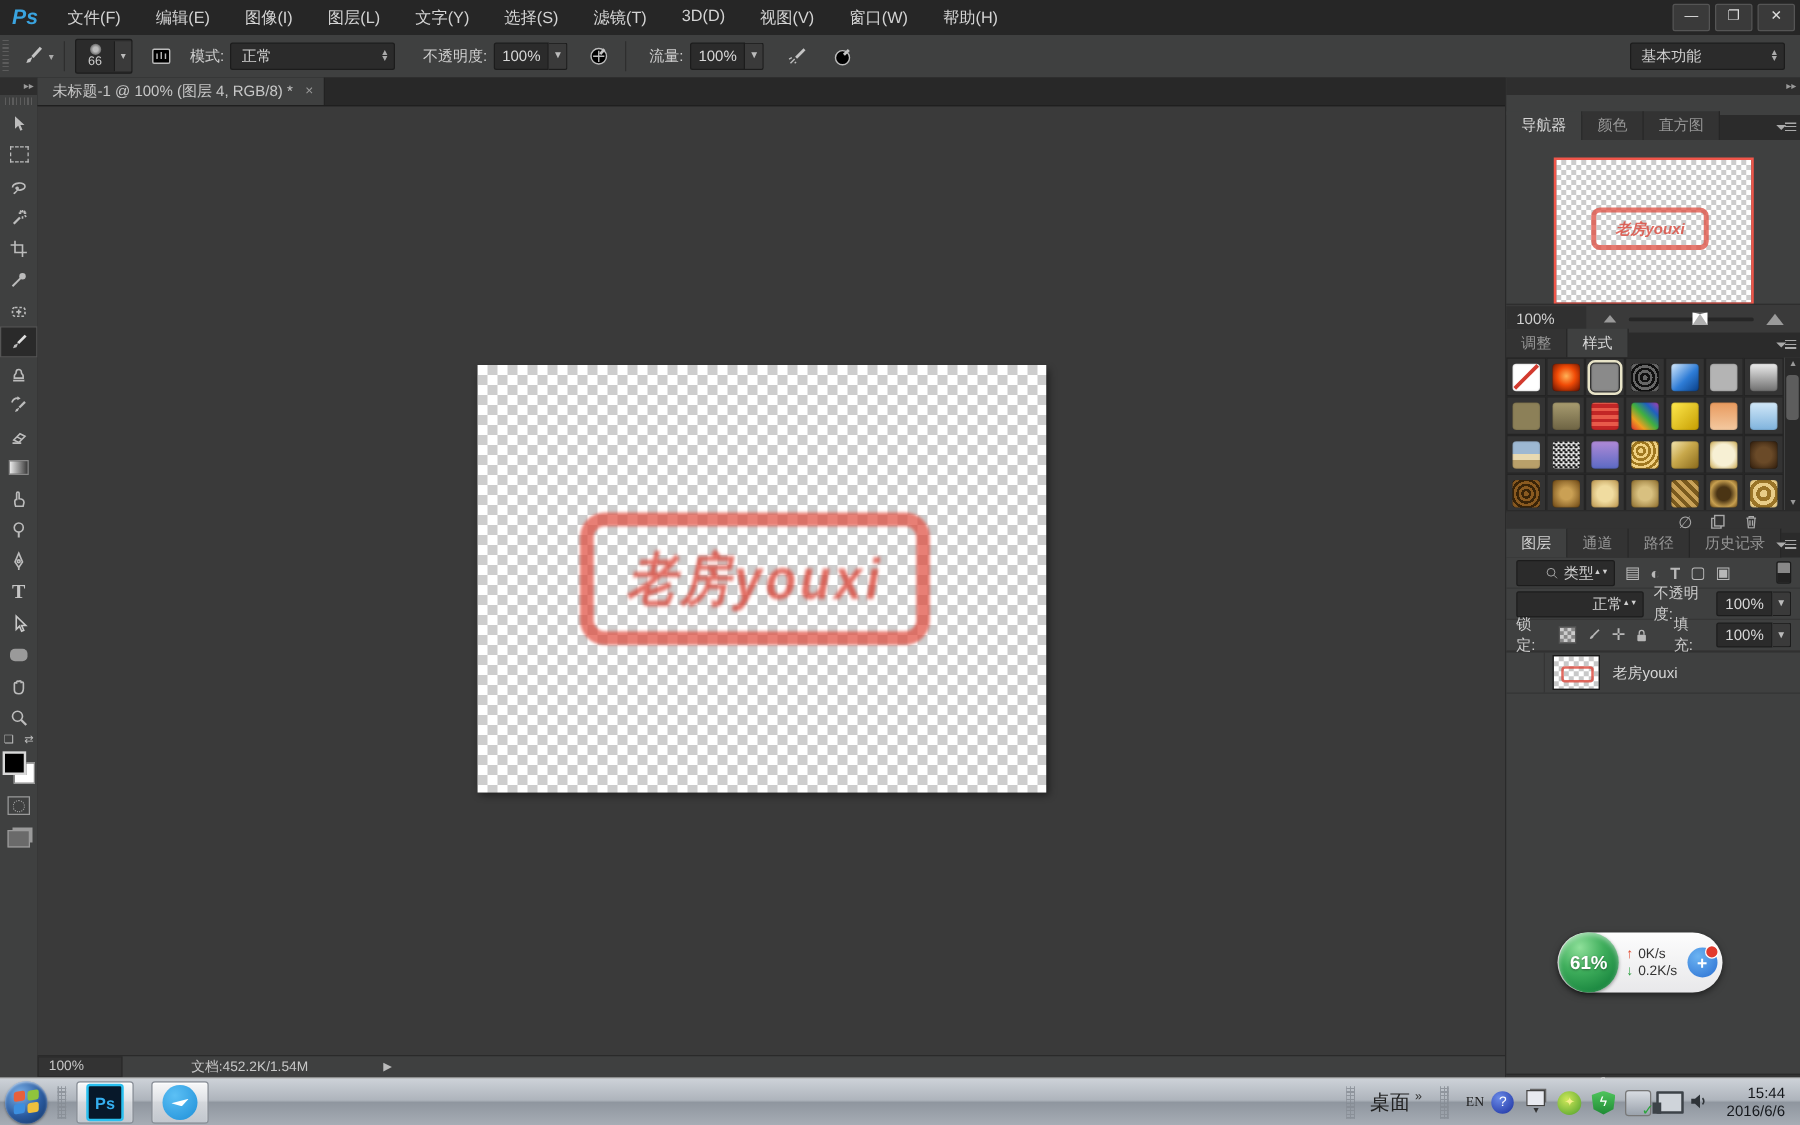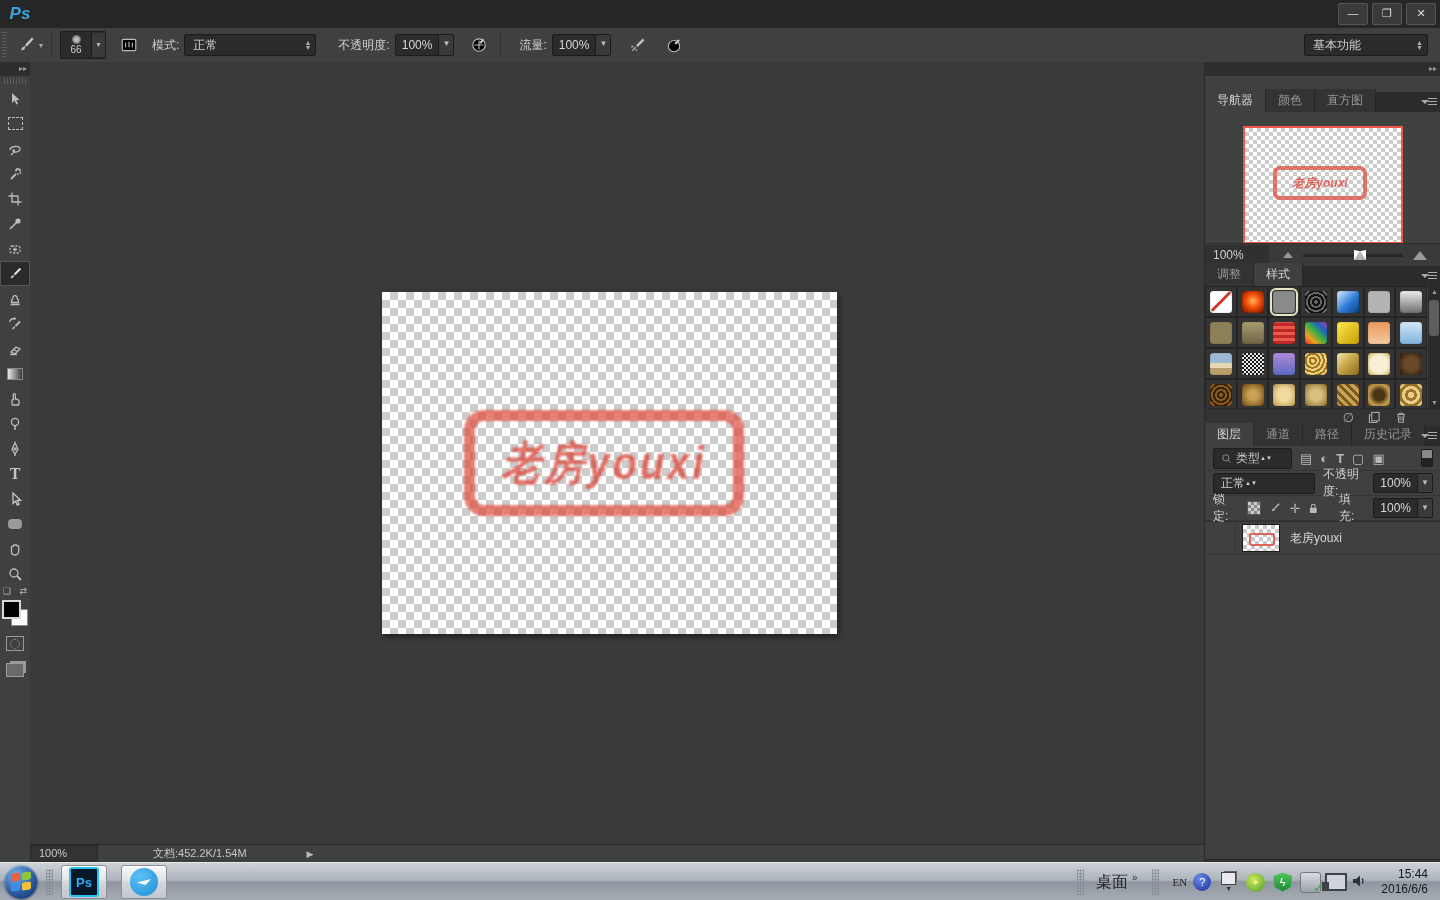--- a/index.html
+++ b/index.html
@@ -188,6 +188,19 @@
 
   <div id="titlebar" class="abs">
     <div id="ps-logo">Ps</div>
+    <div id="menubar">
+        <span>文件(F)</span>
+        <span>编辑(E)</span>
+        <span>图像(I)</span>
+        <span>图层(L)</span>
+        <span>文字(Y)</span>
+        <span>选择(S)</span>
+        <span>滤镜(T)</span>
+        <span>3D(D)</span>
+        <span>视图(V)</span>
+        <span>窗口(W)</span>
+        <span>帮助(H)</span>
+      </div>
     <div id="win-controls">
       <div class="winbtn">—</div>
       <div class="winbtn">❐</div>

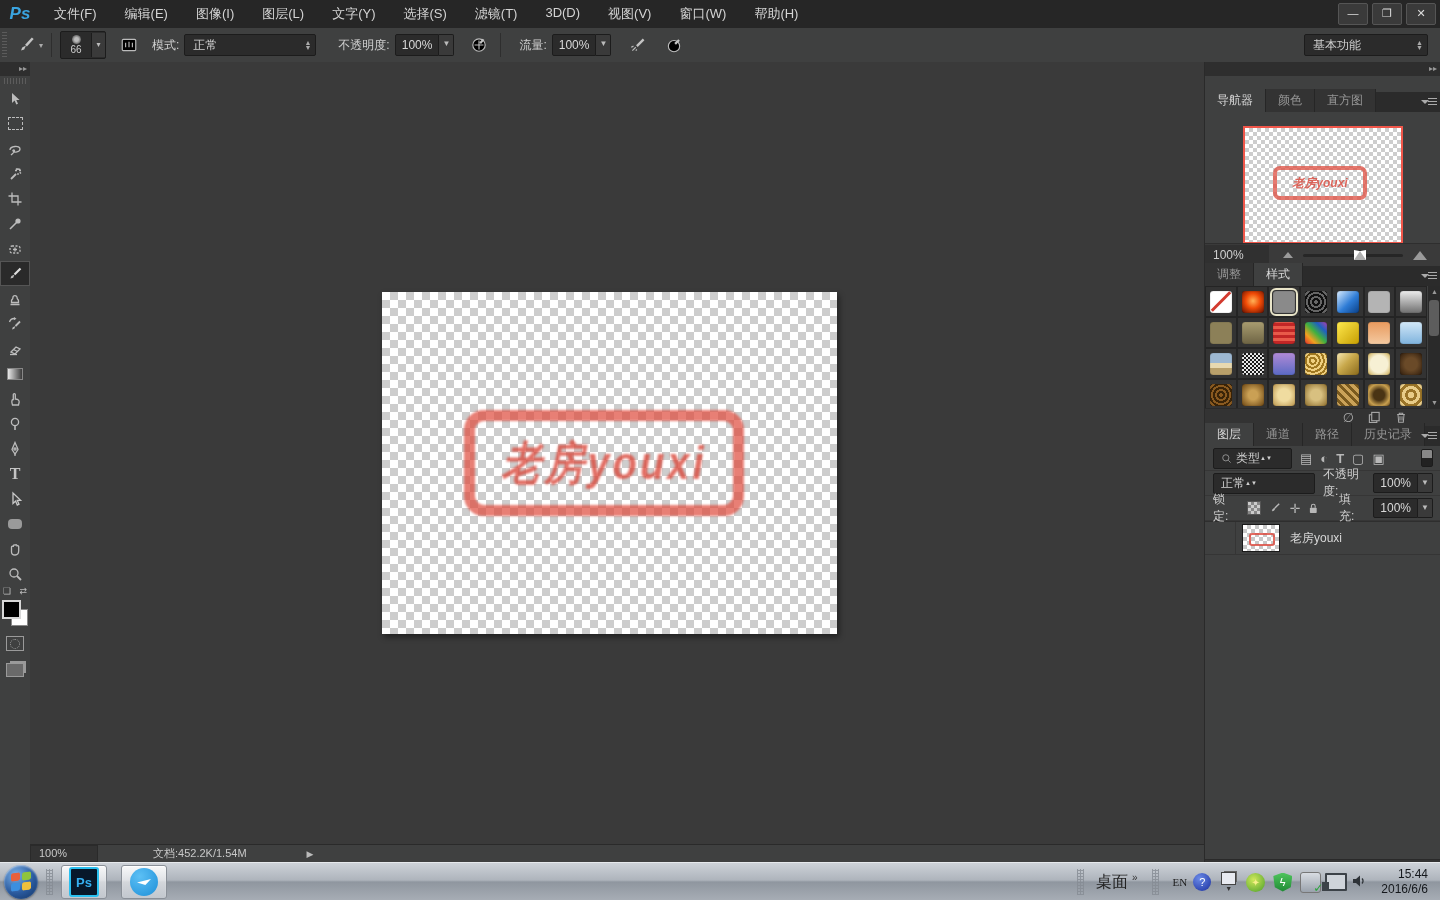--- a/index.html
+++ b/index.html
@@ -400,6 +400,12 @@
   </div>
 
   <div id="docarea" class="abs">
+    <div id="tabbar">
+      <div id="doctab">
+        <span>未标题-1 @ 100% (图层 4, RGB/8) *</span>
+        <span class="close">×</span>
+      </div>
+    </div>
     <div id="canvas">
       <div id="stamp">
         <span id="stamp-text">老房youxi</span>

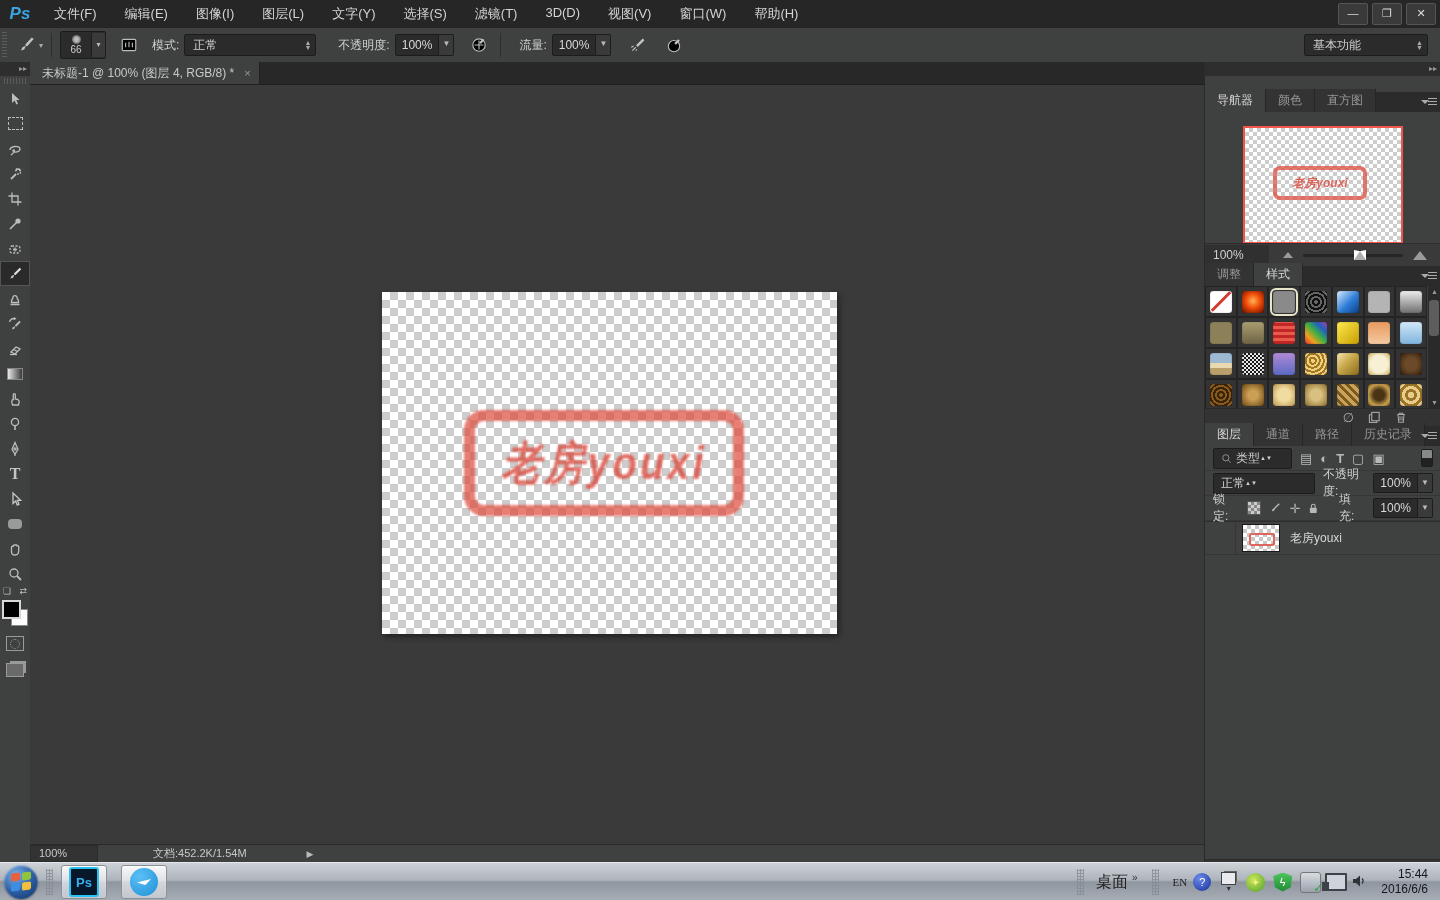--- a/index.html
+++ b/index.html
@@ -109,7 +109,7 @@
   .pfoot svg{stroke:#a8a8a8;fill:none;stroke-width:1.2;}
   
   .lrow{height:24px;display:flex;align-items:center;padding:0 8px;gap:8px;border-bottom:1px solid #363636;}
-  .ldd{background:#2b2b2b;border:1px solid #1c1c1c;border-radius:2px;height:19px;display:flex;align-items:center;padding:0 4px 0 7px;color:#d0d0d0;}
+  .ldd{background:#2b2b2b;border:1px solid #1c1c1c;border-radius:2px;height:19px;display:flex;align-items:center;padding:0 4px 0 7px;color:#d0d0d0;justify-content:flex-end;}
   .micon{color:#b8b8b8;font-size:13px;}
   .lk-checker{width:12px;height:12px;background:conic-gradient(#888 25%,#ccc 0 50%,#888 0 75%,#ccc 0);background-size:6px 6px;border:1px solid #555;}
   .toggle{width:10px;height:16px;border:1px solid #1c1c1c;border-radius:2px;background:linear-gradient(180deg,#888 0 50%,#222 50%);margin-left:auto;}

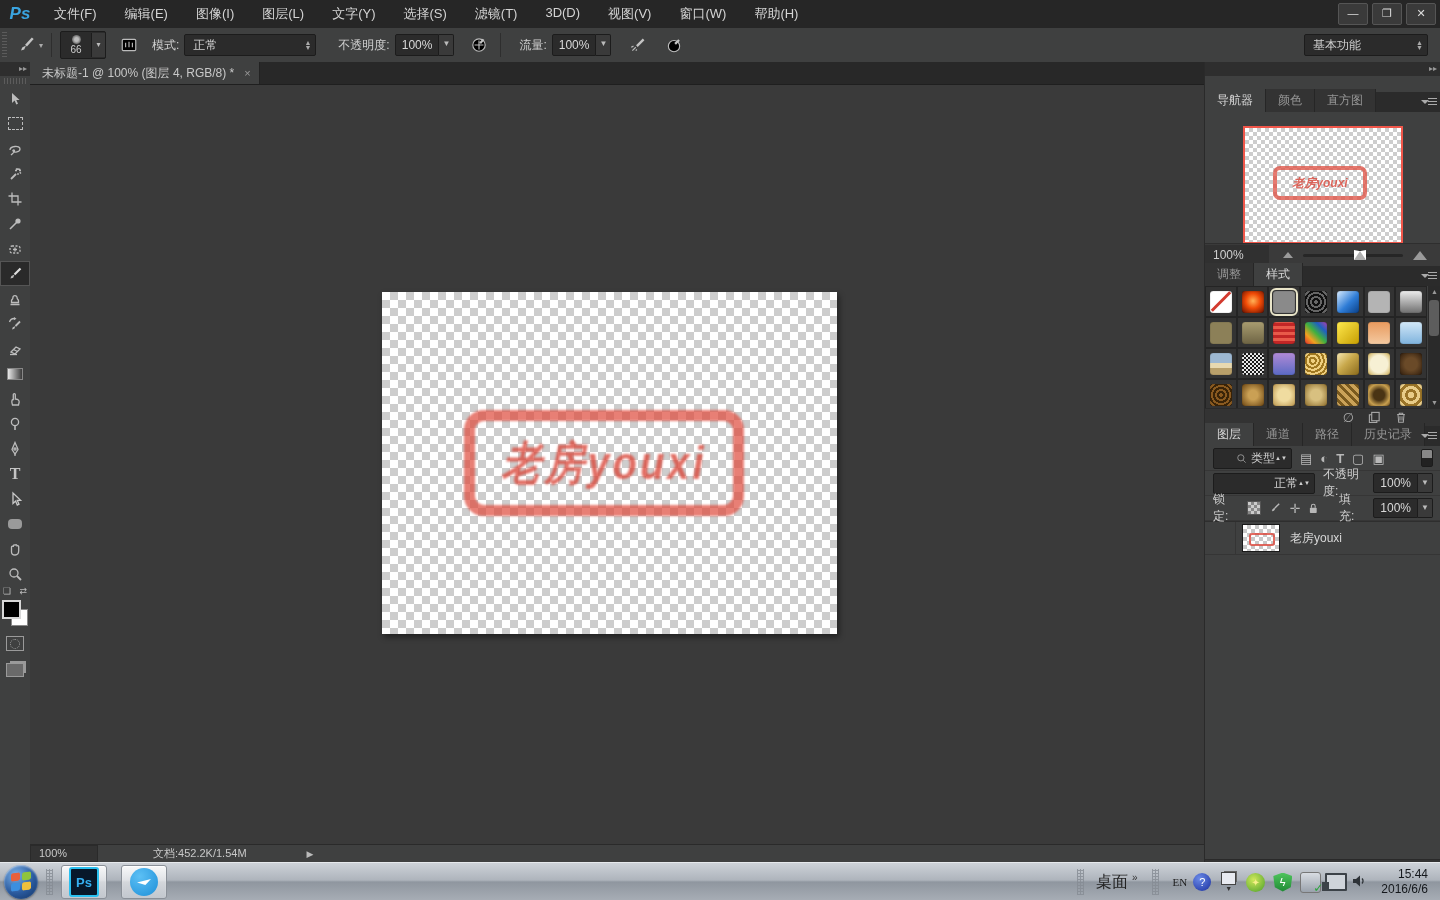--- a/index.html
+++ b/index.html
@@ -645,6 +645,25 @@
     </div>
   </div>
 
+  <div id="floatball" class="abs">
+    <div id="ball">
+        <span>61%</span>
+      </div>
+    <div id="speeds">
+      <div class="row">
+          <span class="arrow-up">↑</span>
+          <span>0K/s</span>
+        </div>
+      <div class="row">
+          <span class="arrow-dn">↓</span>
+          <span>0.2K/s</span>
+        </div>
+    </div>
+    <div id="fb-btn">
+        <span>+</span>
+        <div id="fb-dot"></div>
+      </div>
+  </div>
 
   <div id="taskbar" class="abs">
     <div id="start-orb">

